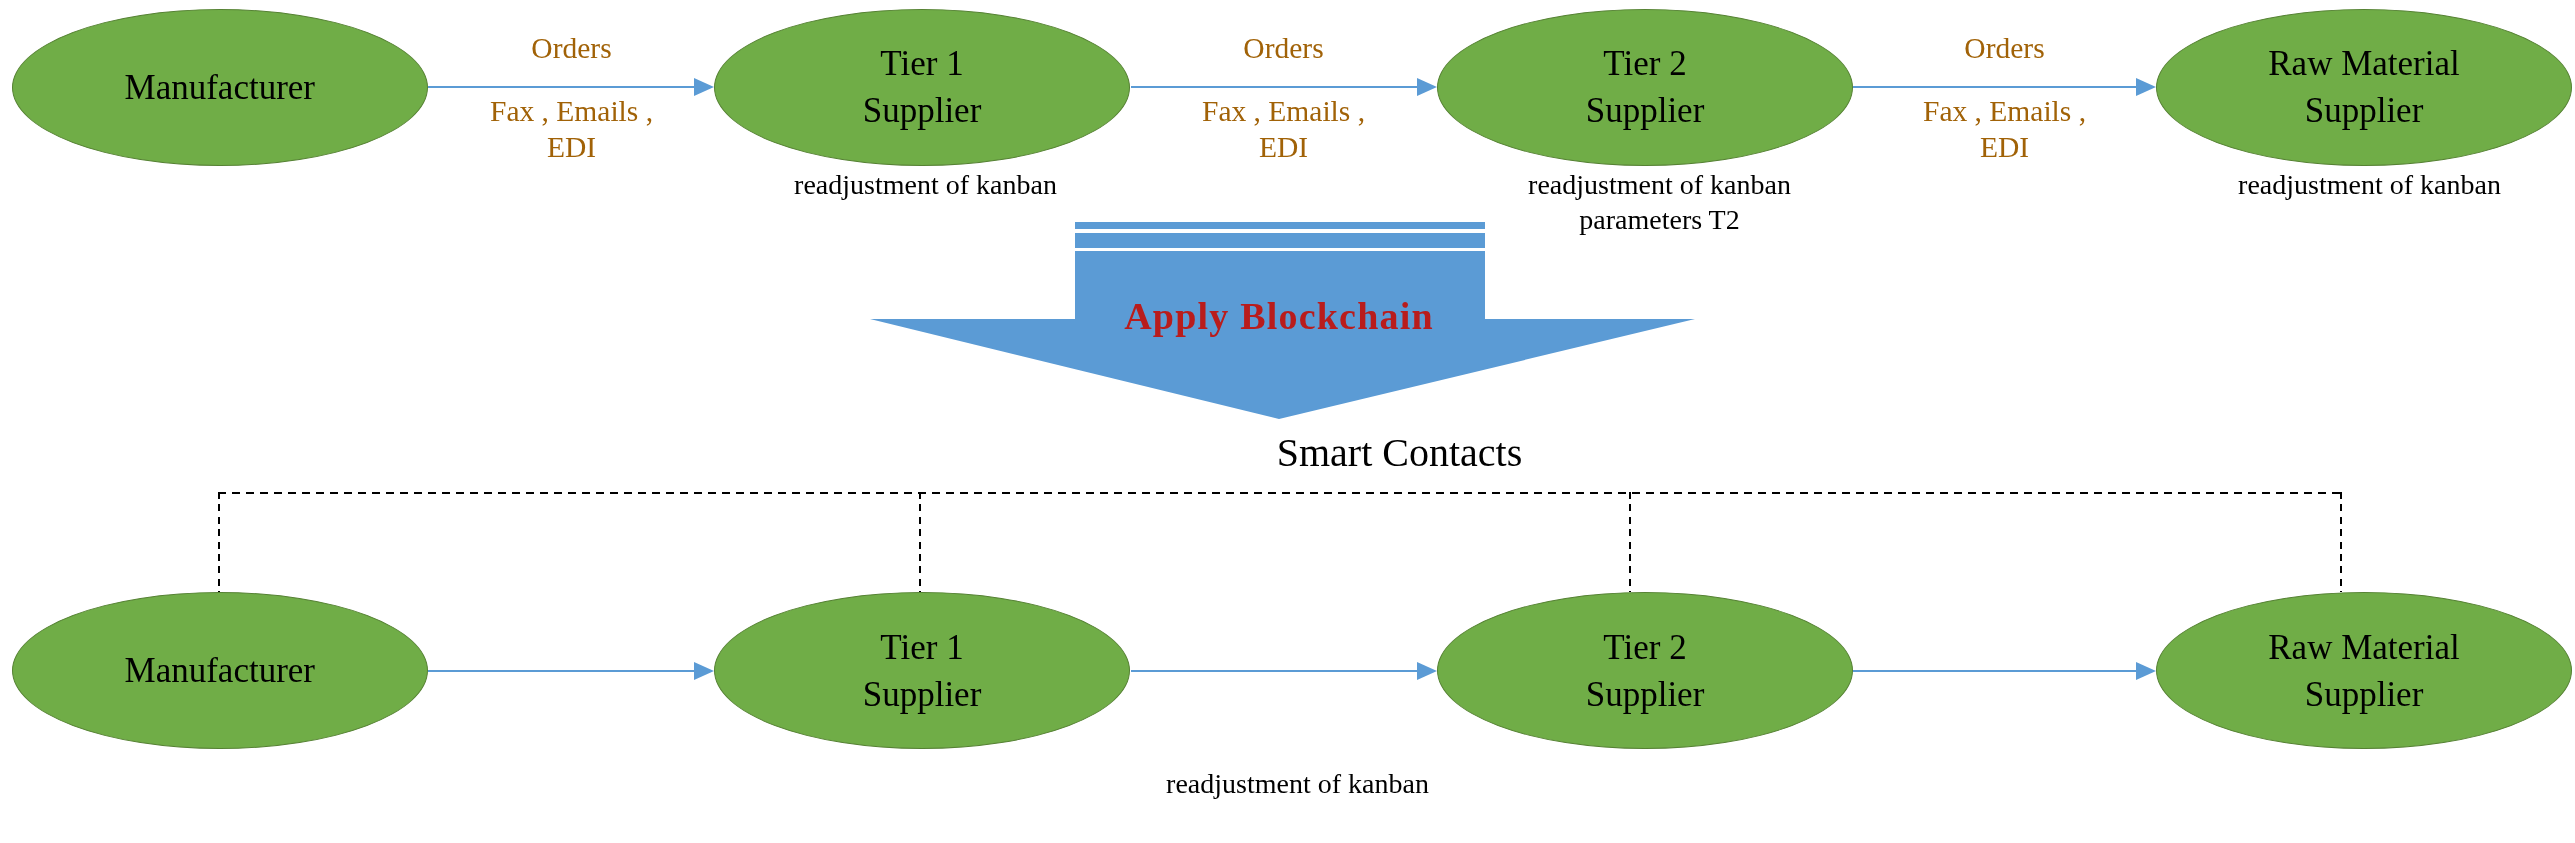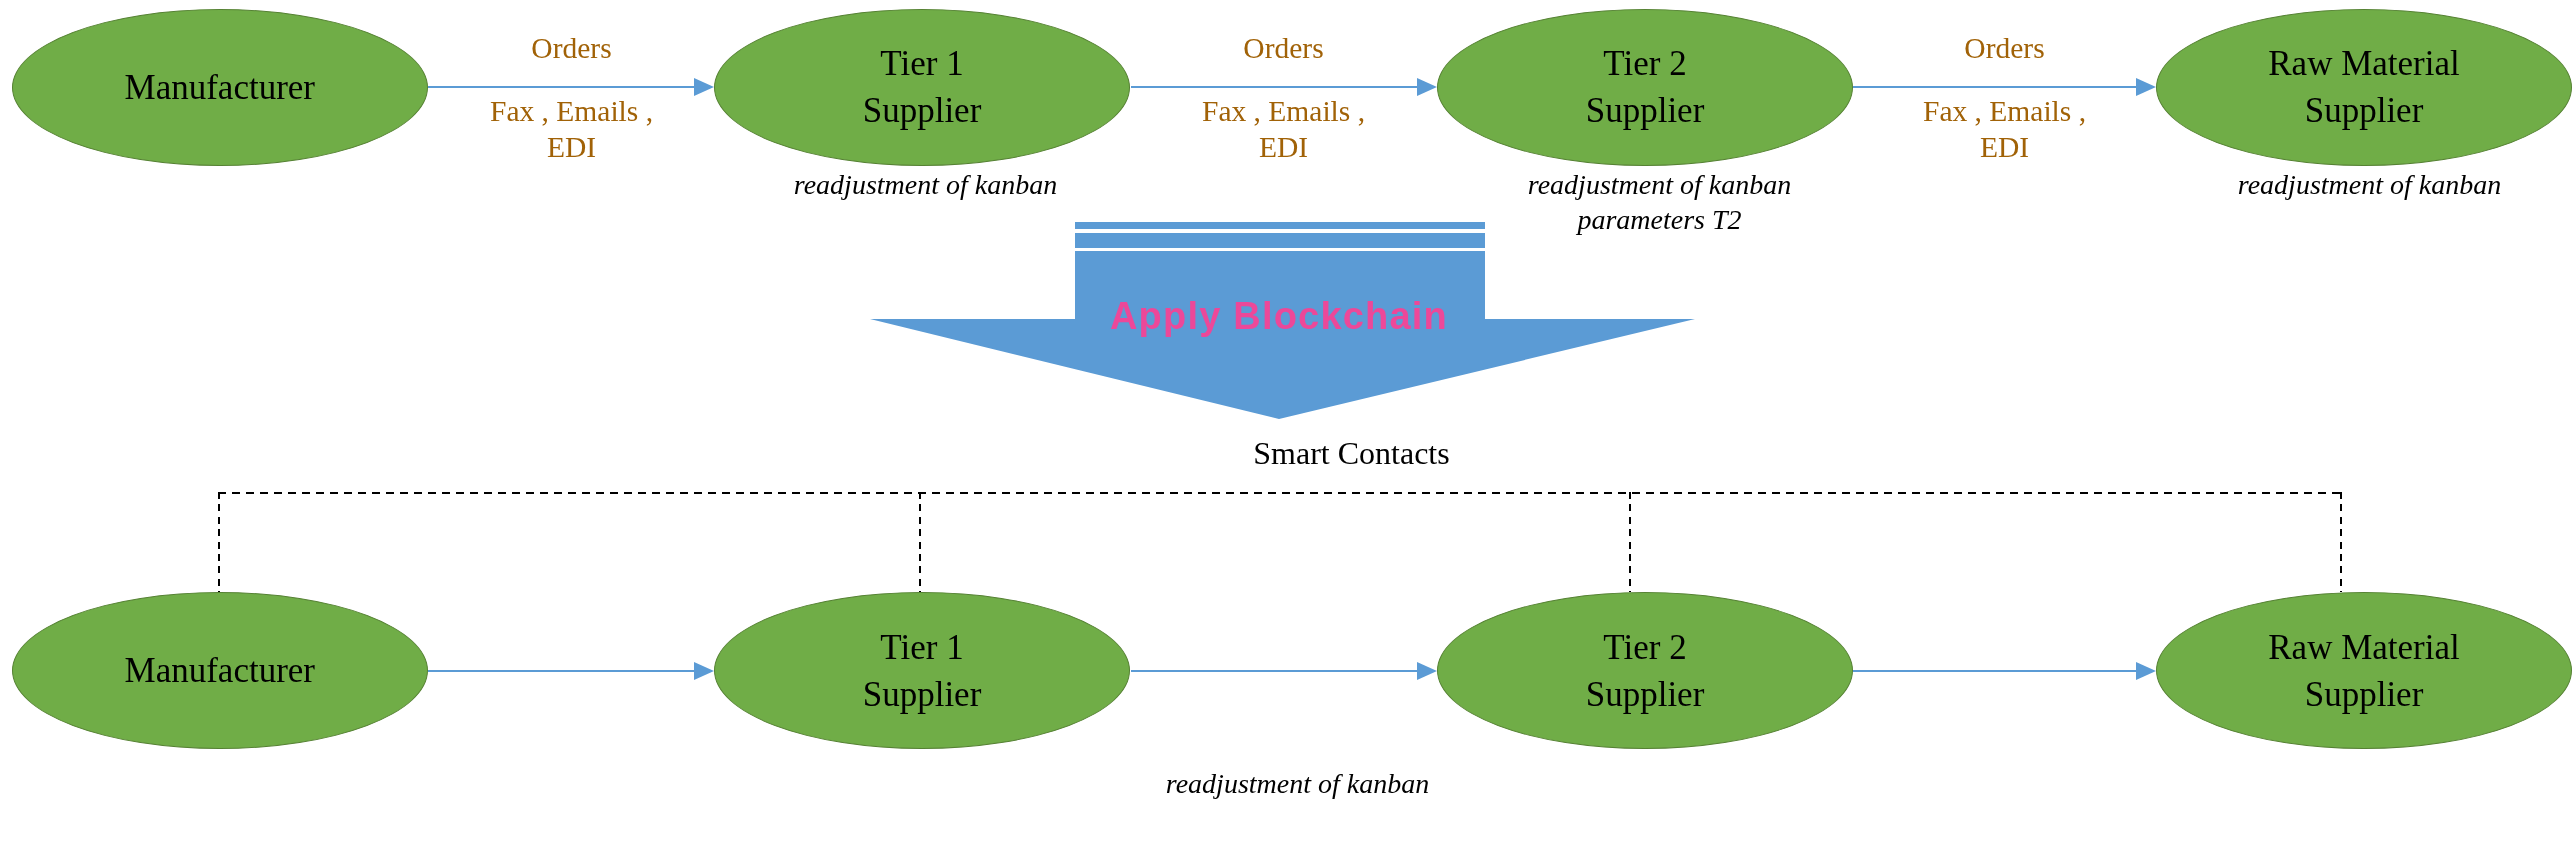--- a/index.html
+++ b/index.html
@@ -63,7 +63,6 @@
     font-size: 28px;
     line-height: 35px;
     color: #000000;
-    font-style: italic;
   }
   .kanban span { display: block; }
   

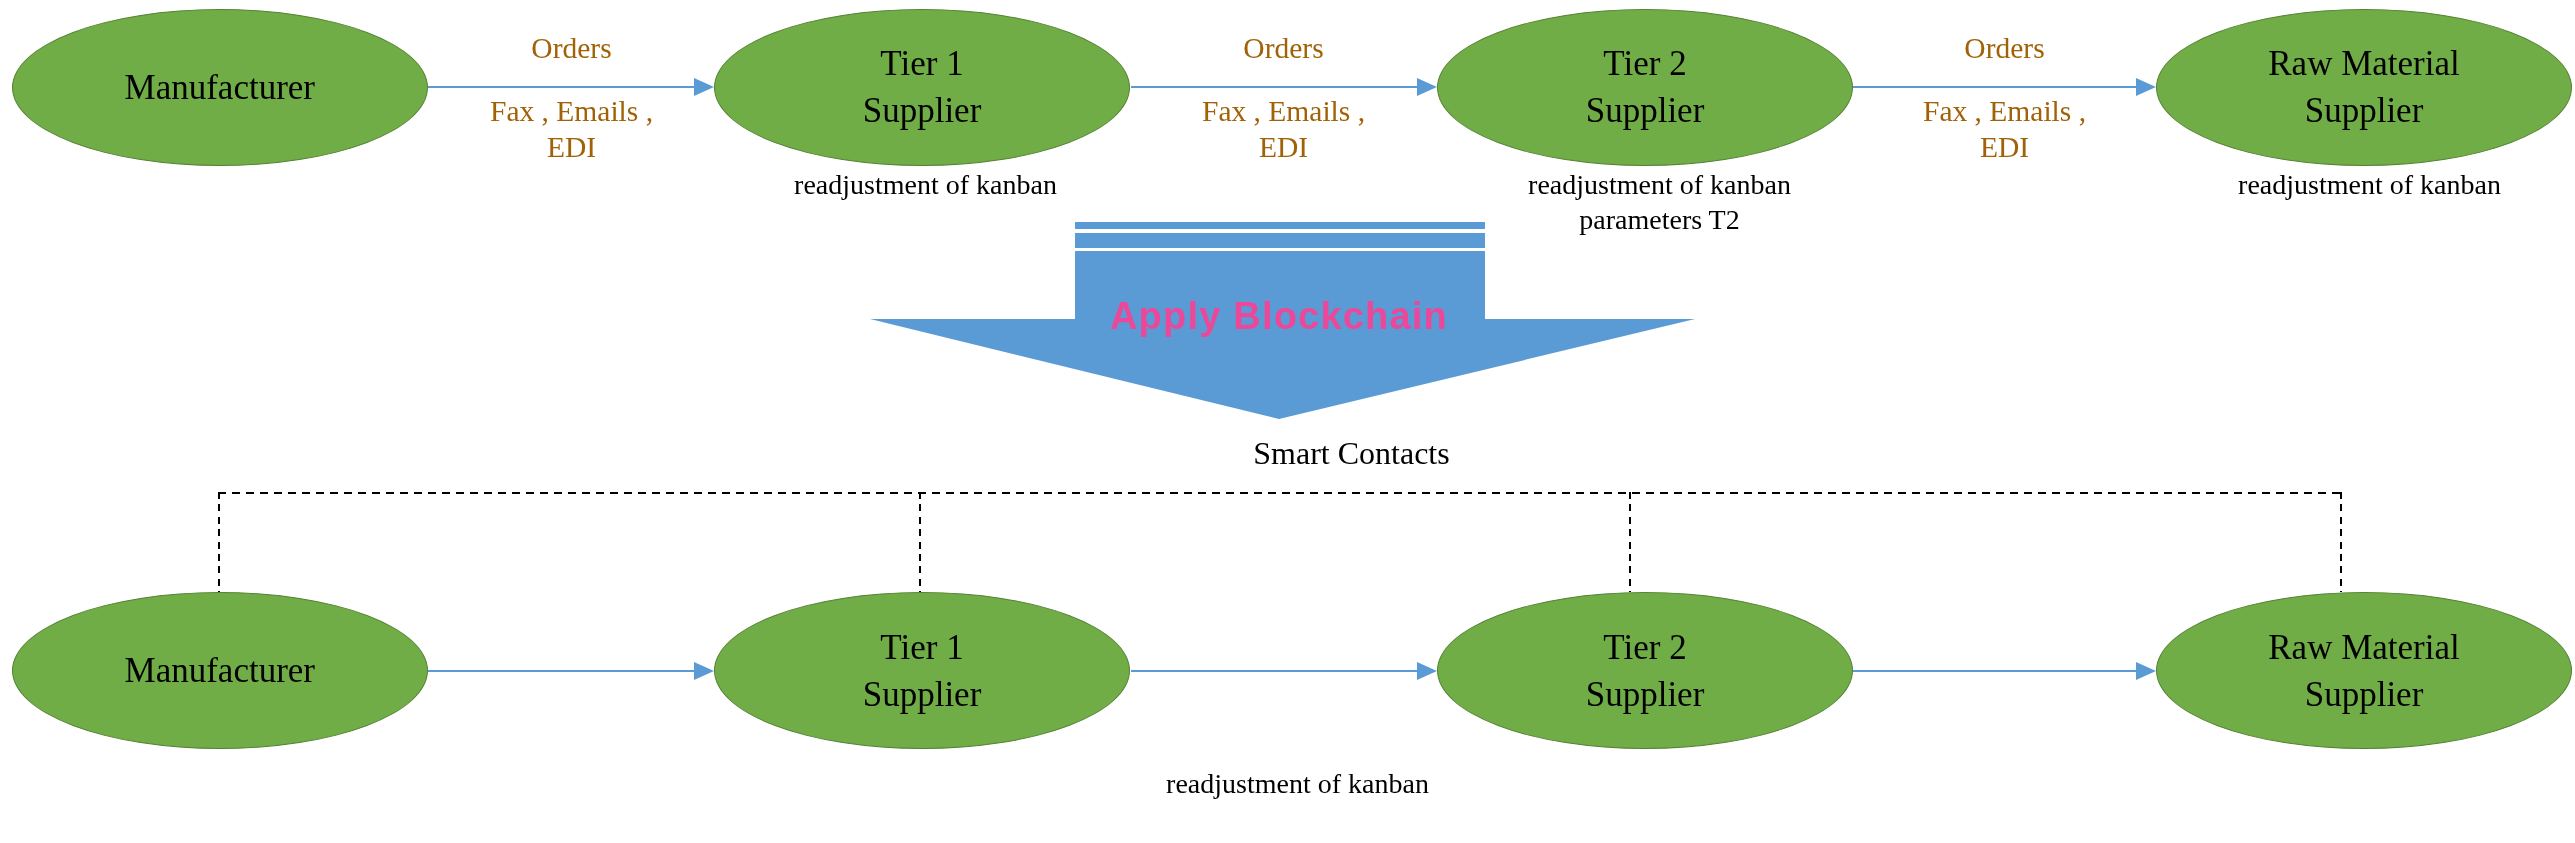--- a/index.html
+++ b/index.html
@@ -88,11 +88,11 @@
     width: 472px; height: 50px;
     line-height: 50px;
     text-align: center;
-    font-family: Liberation Sans, sans-serif;
+    font-family: Liberation Serif, serif;
     font-weight: 600;
     font-size: 38px;
     letter-spacing: 1.2px;
-    color: #ec4899;
+    color: #b91c1c;
   }
   .bc-caption {
     position: absolute;

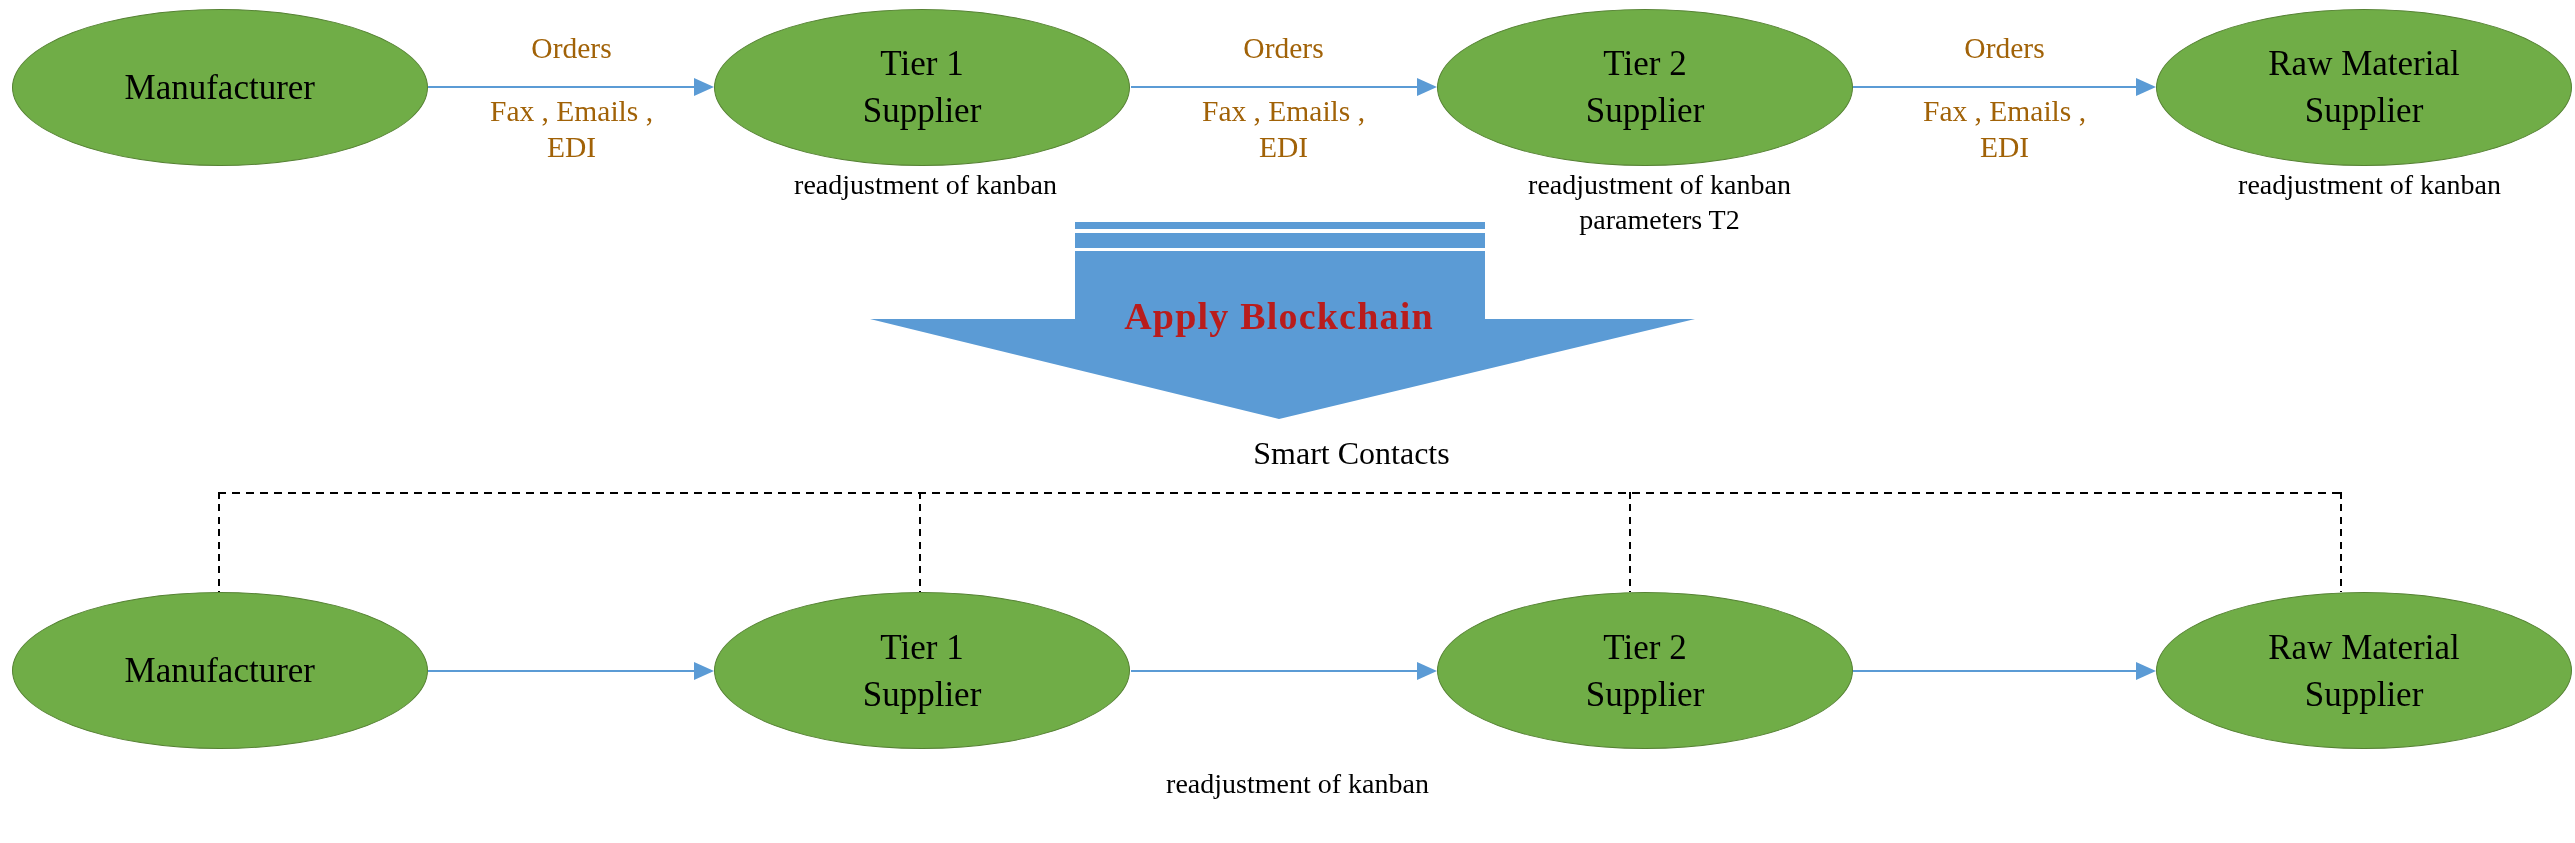--- a/index.html
+++ b/index.html
@@ -96,10 +96,10 @@
   }
   .bc-caption {
     position: absolute;
-    left: 1145px; top: 436px;
+    left: 1193px; top: 436px;
     width: 413px;
     text-align: center;
-    font-size: 32px;
+    font-size: 40px;
     line-height: 34px;
     color: #000000;
   }

